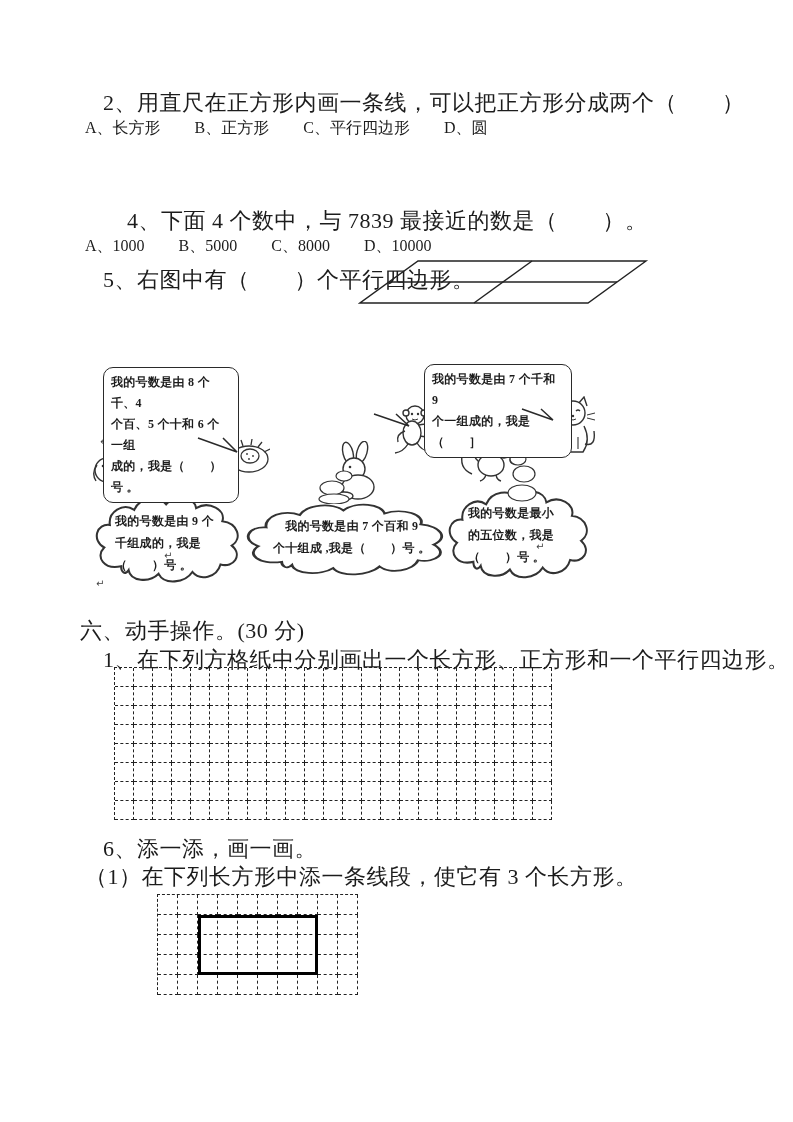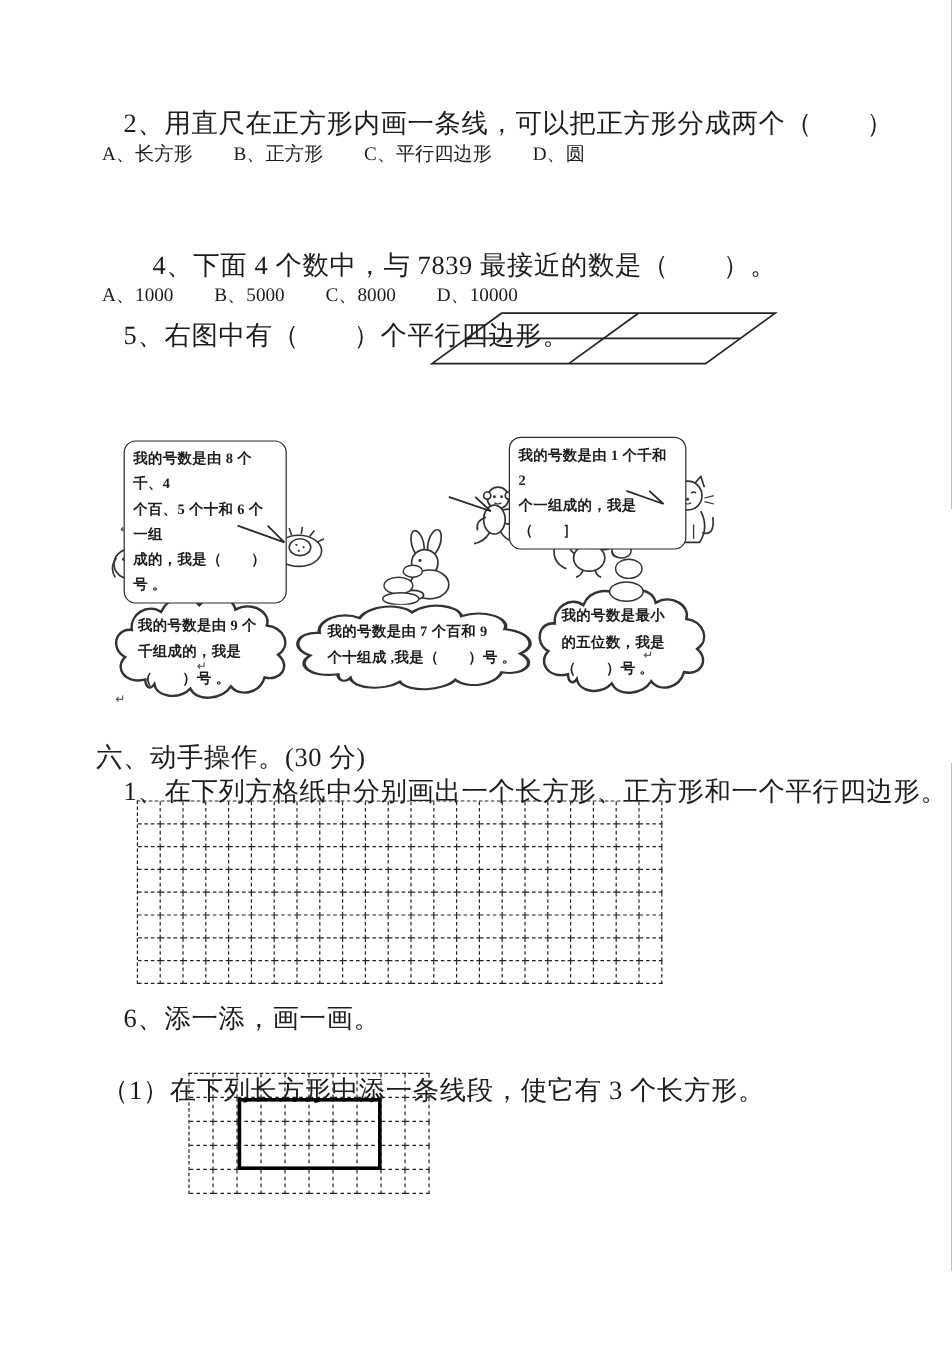--- a/index.html
+++ b/index.html
@@ -78,7 +78,7 @@
     <path d="M2,1 L37,13 L24,1" fill="#fff" stroke="#2a2a2a" stroke-width="1.5"></path>
   </svg>
 
-  <div class="bubble" style="left:424px; top:364px; width:132px;">我的号数是由 1 个千和 2
+  <div class="bubble" style="left:424px; top:364px; width:132px;">我的号数是由 7 个千和 9
 个一组成的，我是（　　］</div>
   <svg class="tail" style="left:520px; top:408px;" width="36" height="14" viewBox="0 0 36 14">
     <path d="M2,1 L33,12 L21,1" fill="#fff" stroke="#2a2a2a" stroke-width="1.5"></path>

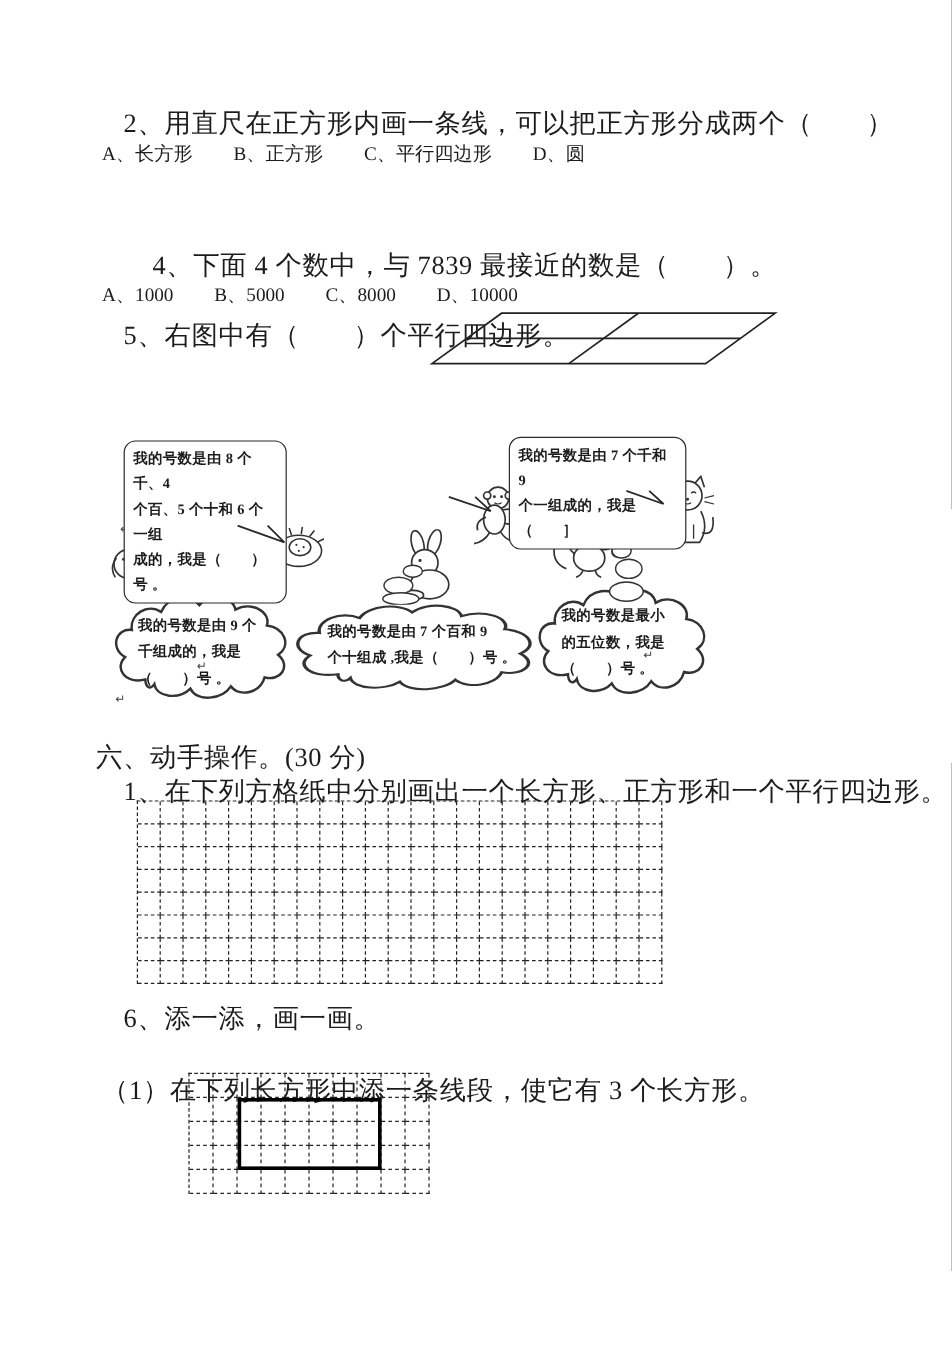--- a/index.html
+++ b/index.html
@@ -197,7 +197,7 @@
 （　　）号 。</div>
   </div>
 
-  <div class="cloud" style="left:243px; top:501px; width:206px; height:78px;">
+  <div class="cloud" style="left:243px; top:501px; width:206px; height:78px;text-align:center;">
     <svg viewBox="0 0 160 100" preserveAspectRatio="none">
       <path d="M30,78 C12,82 2,68 12,58 C-2,50 4,32 18,34 C16,20 32,10 44,18 C50,4 70,2 78,12 C88,0 108,4 110,16 C124,8 142,18 138,30 C154,32 160,48 148,56 C160,66 150,80 136,76 C132,90 114,94 106,84 C98,96 76,98 70,86 C60,96 40,94 38,82 C34,88 30,84 30,78 Z" fill="#fff" stroke="#333" stroke-width="2.2"></path>
     </svg>

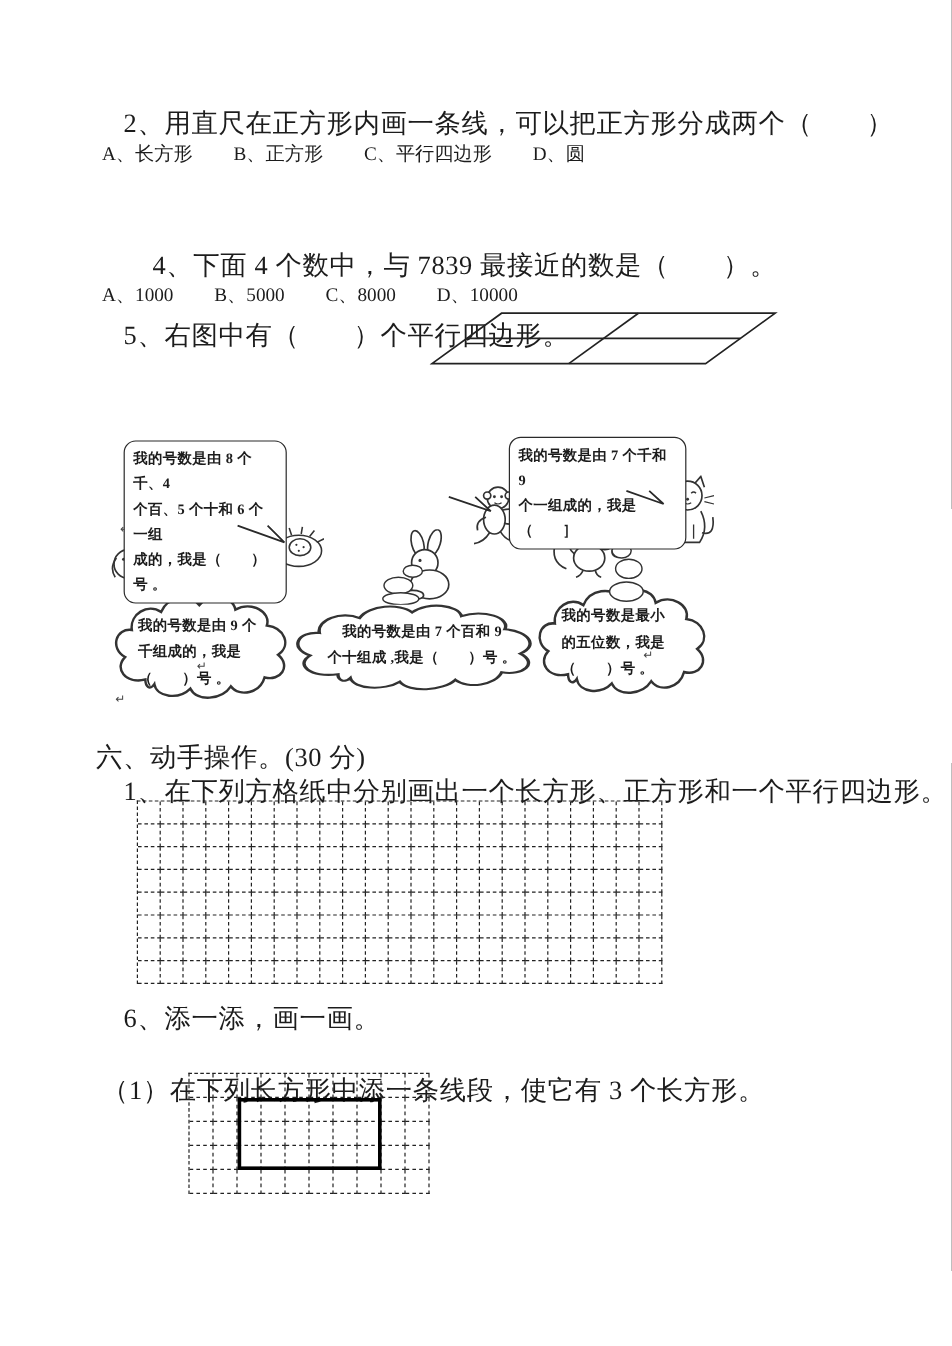--- a/index.html
+++ b/index.html
@@ -410,7 +410,7 @@
     </div>
 
   <div class="t" style="left:103px; top:834px;">6、添一添，画一画。</div>
-  <div class="t" style="left:85px; top:862px;margin-top:32px;">（1）在下列长方形中添一条线段，使它有 3 个长方形。</div>
+  <div class="t" style="left:85px; top:862px;">（1）在下列长方形中添一条线段，使它有 3 个长方形。</div>
 
   <div class="dgrid" style="left: 157px; top: 894px; width: 200px; height: 100px;">
       <div class="gcell" style="left: 0px; top: 0px; width: 20px; height: 20px;"></div>

